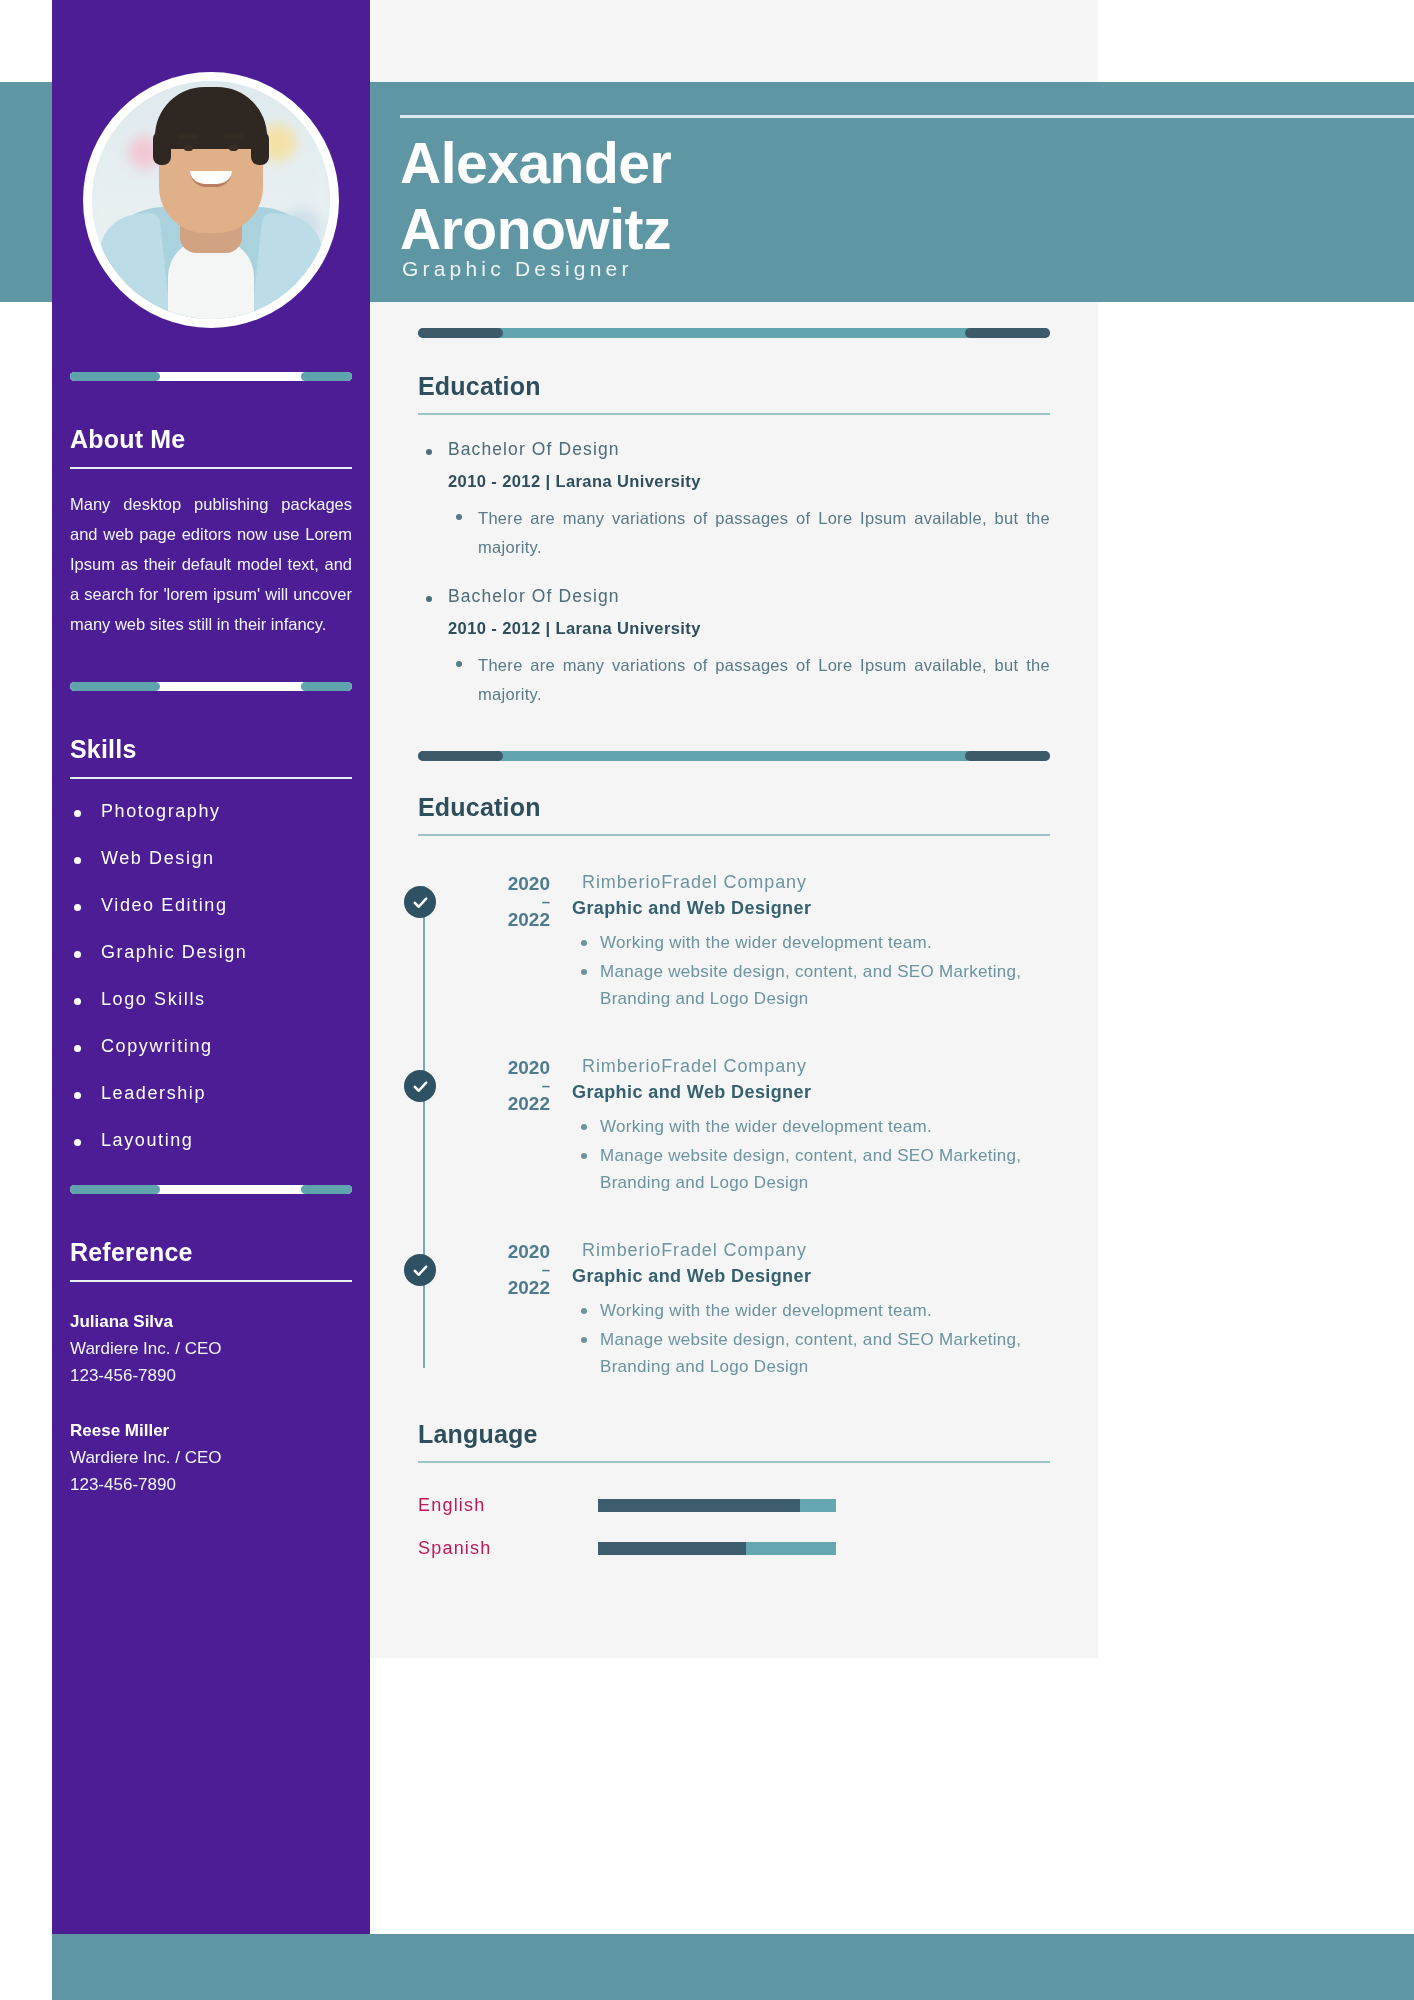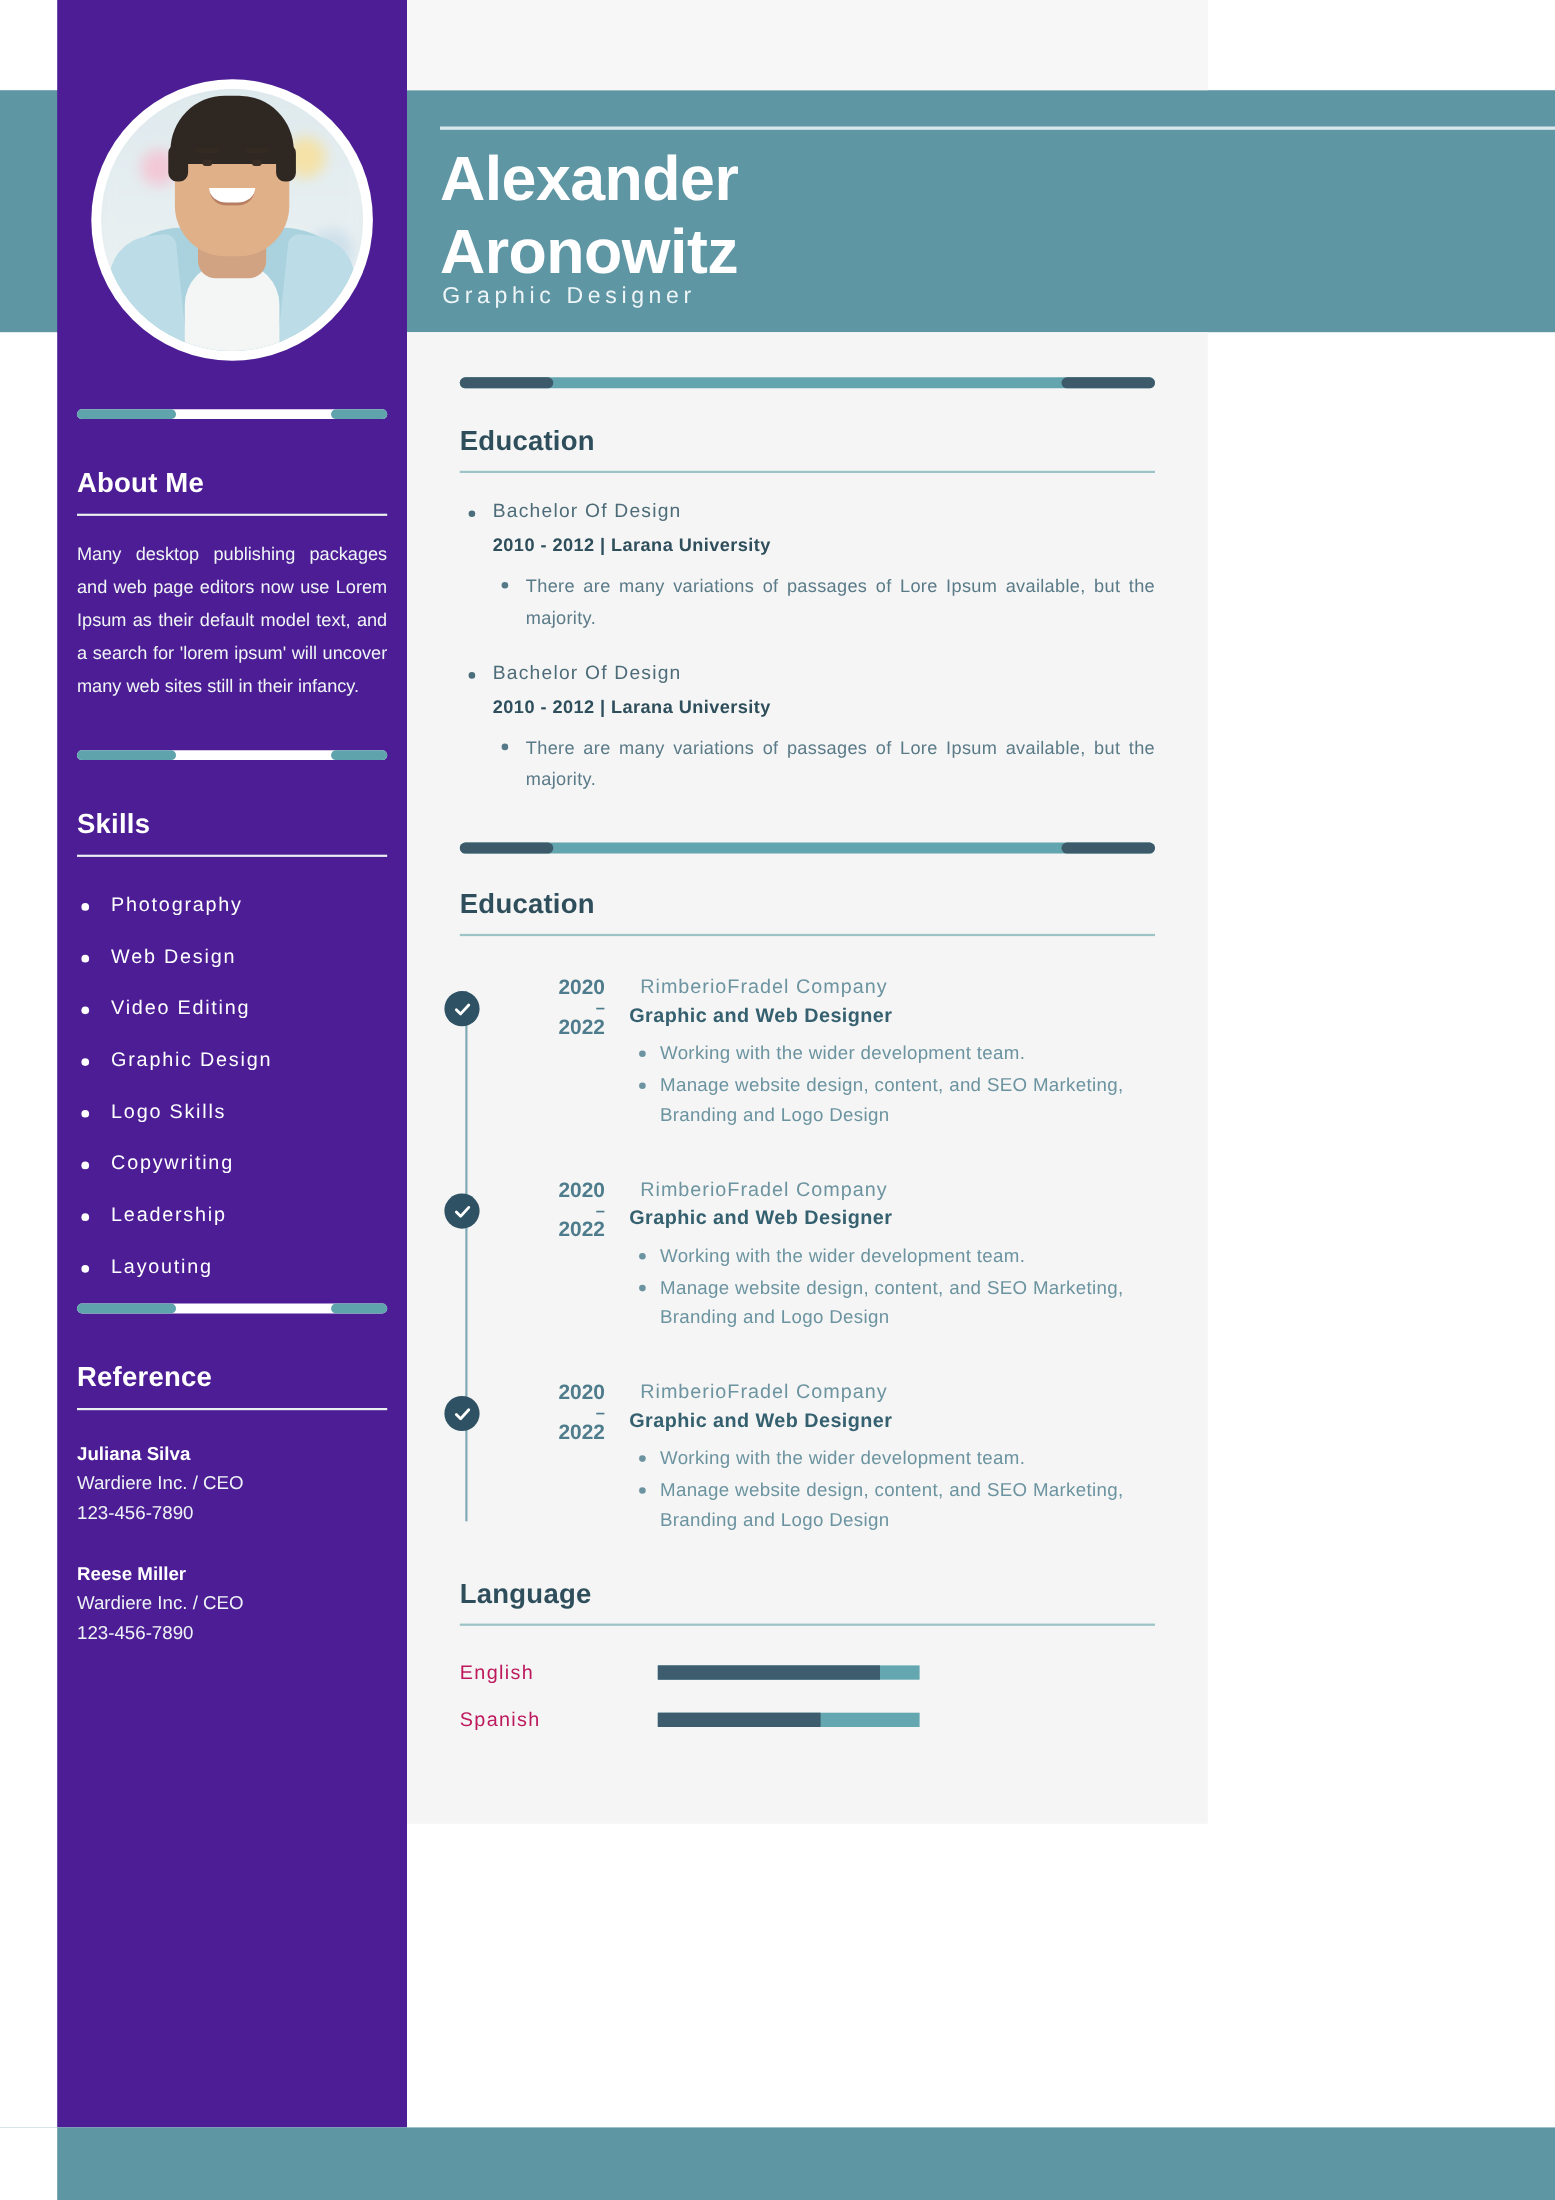--- a/index.html
+++ b/index.html
@@ -156,7 +156,7 @@
   
   .main {
     position:absolute; left:370px; top:302px; width:728px; height:1356px;
-    background:#f4f5f4; padding:15px 48px;
+    background:#f4f5f4; padding:0 48px;
   }
   .main-top-white {
     position:absolute; left:370px; top:0; width:728px; height:82px; background:#f7f7f7;

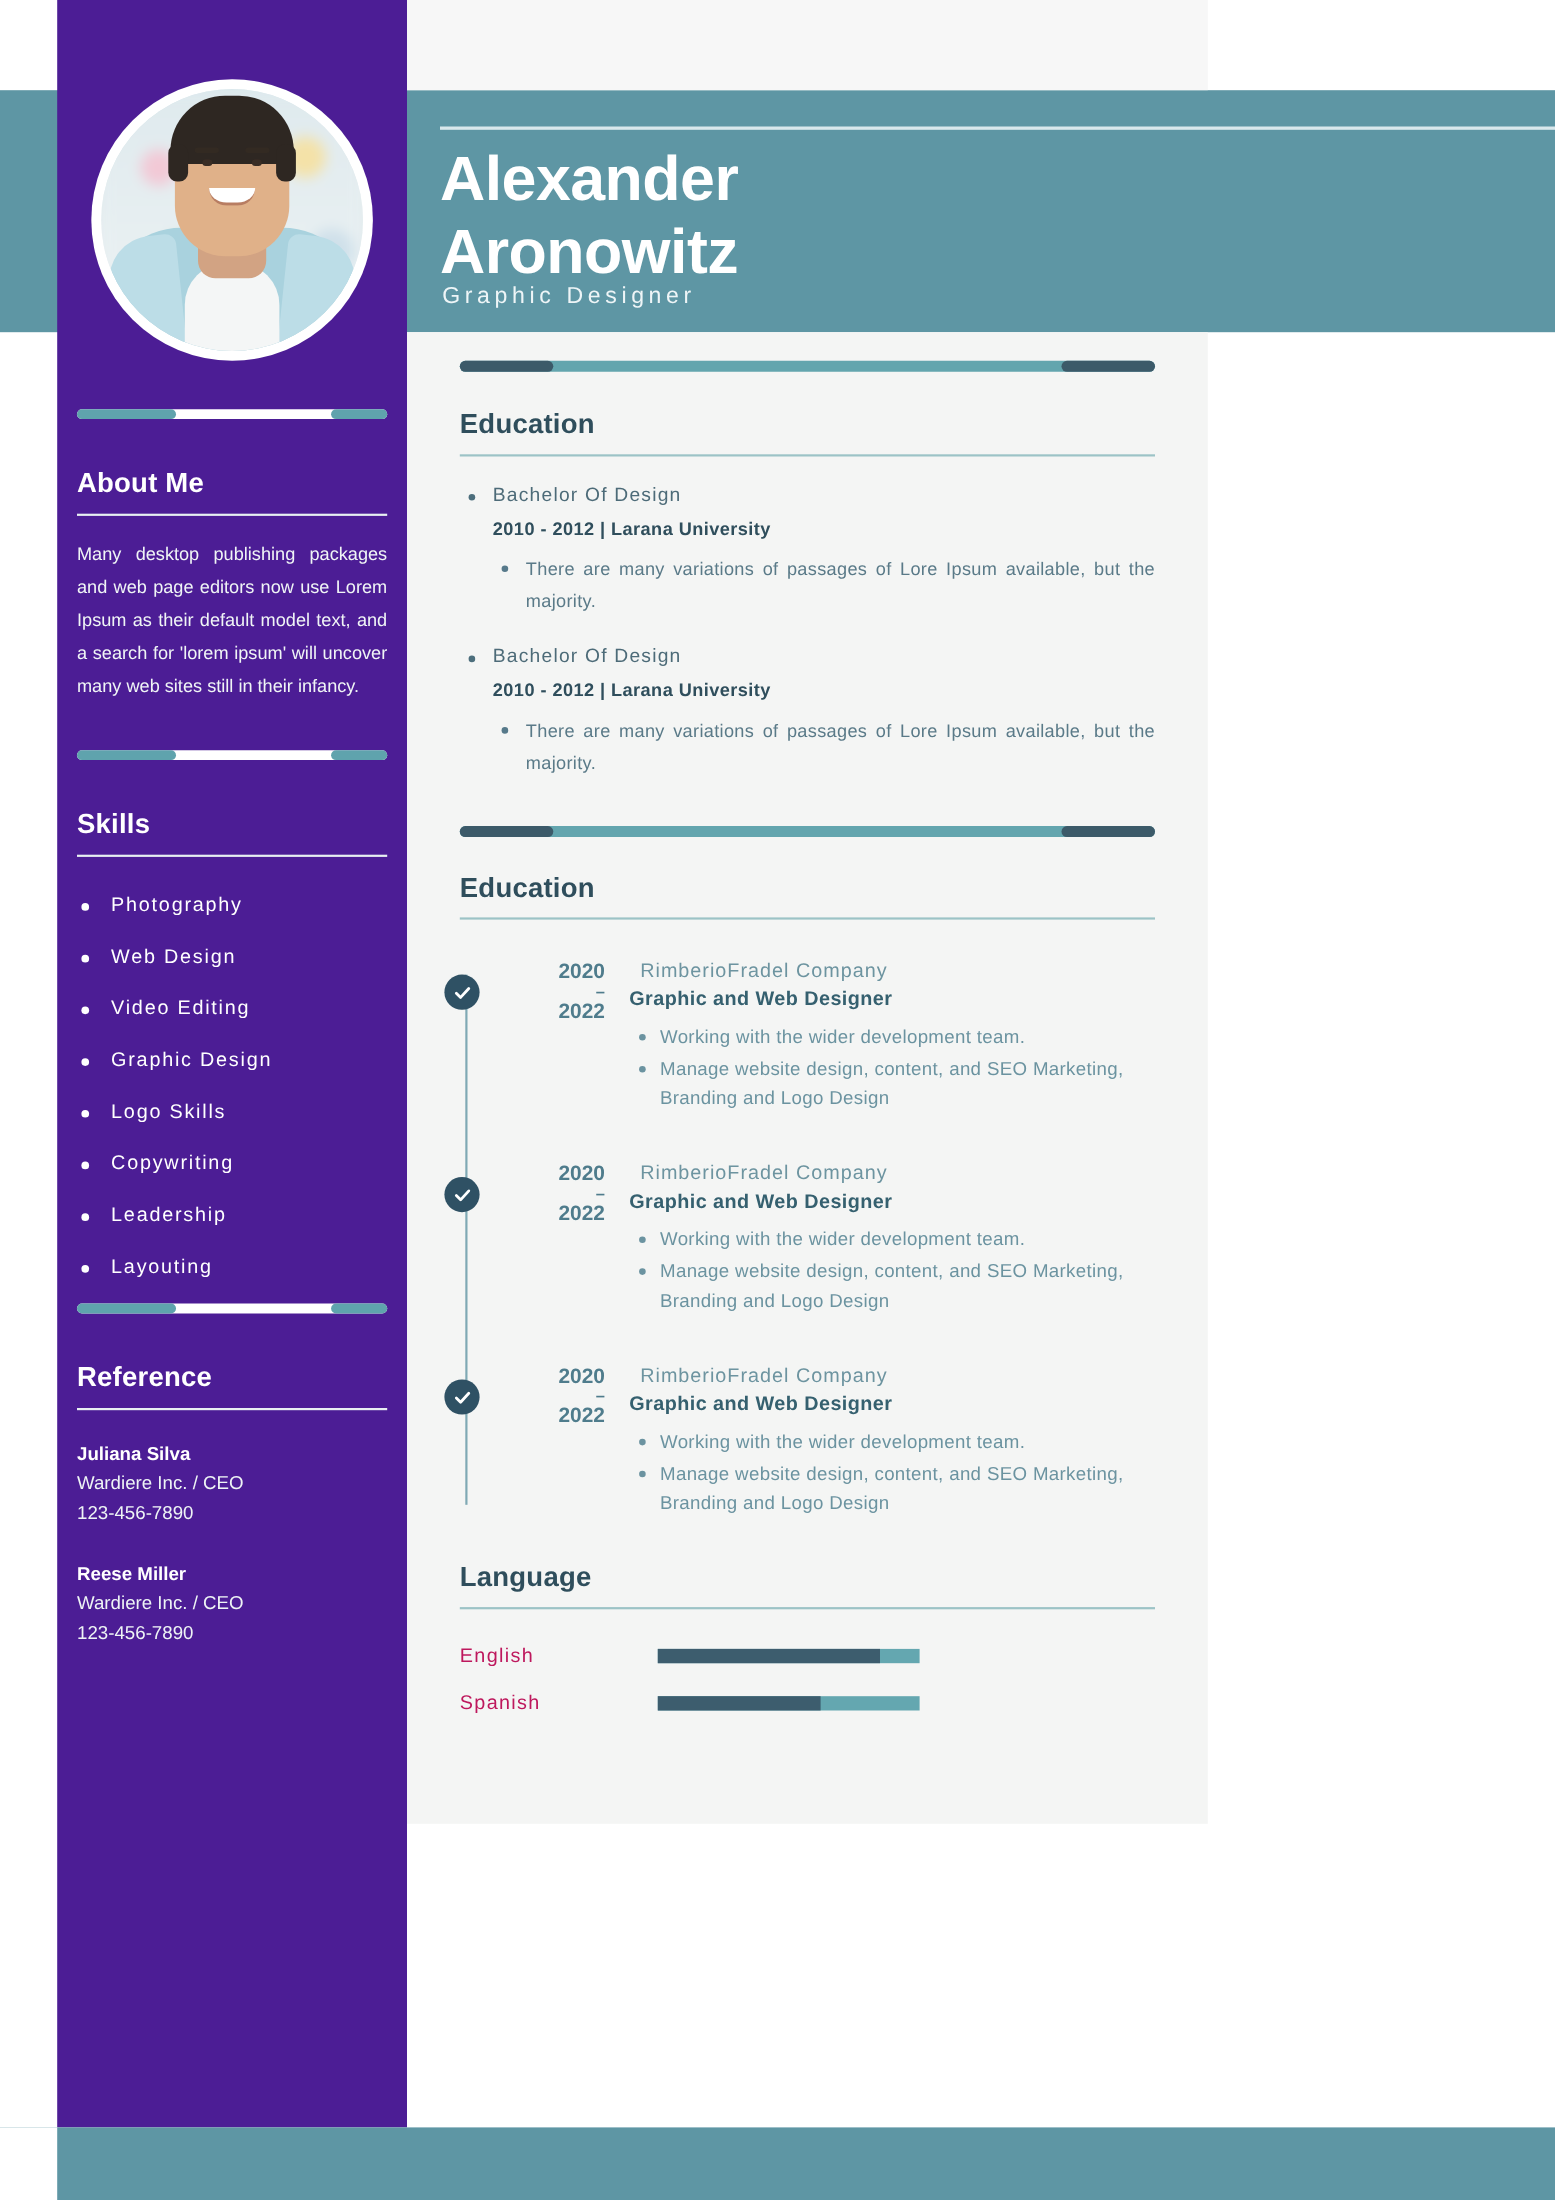--- a/index.html
+++ b/index.html
@@ -265,7 +265,7 @@
       <div class="split-bar"></div>
       <h2 class="side-h" style="margin-top:44px;">Skills</h2>
       <div class="side-rule"></div>
-      <ul class="skill-list" style="margin-top:33px;">
+      <ul class="skill-list" style="margin-top:22px;">
         <li>Photography</li>
         <li>Web Design</li>
         <li>Video Editing</li>

